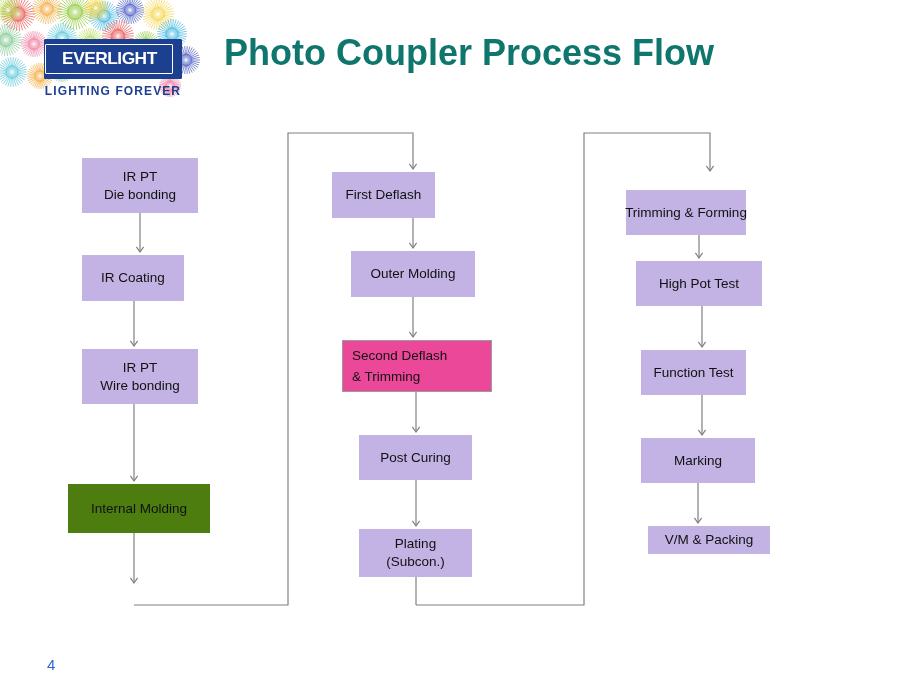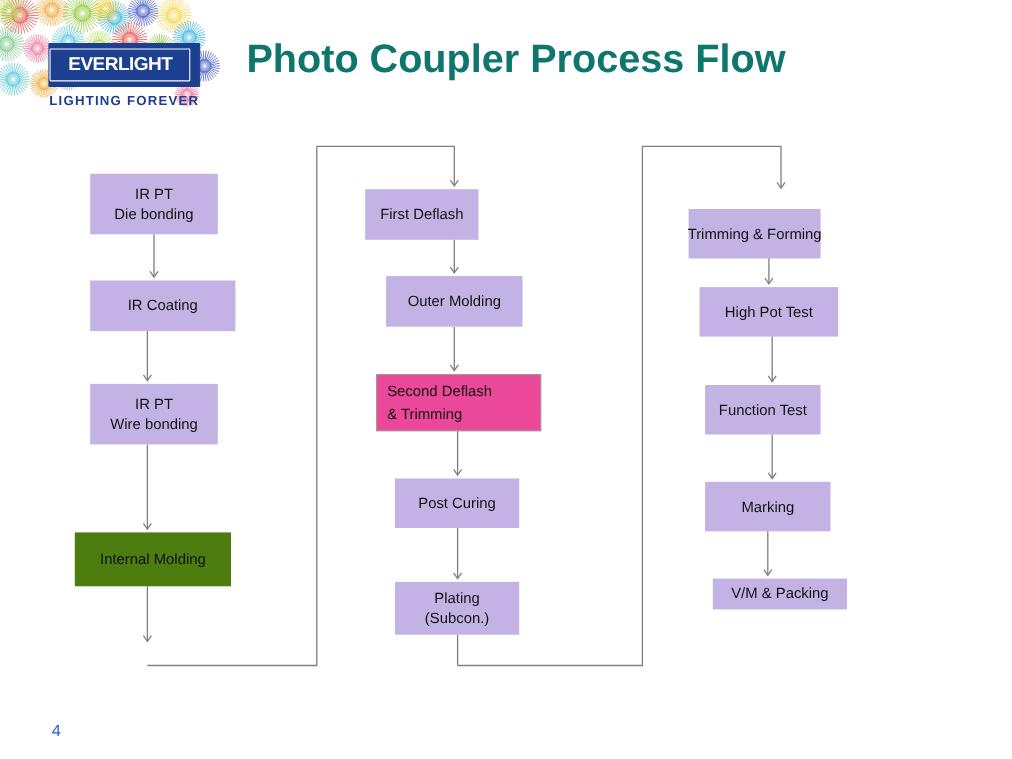--- a/index.html
+++ b/index.html
@@ -934,7 +934,7 @@
         <span class="line">IR PT</span>
         <span class="line">Die bonding</span>
       </div>
-      <div class="flow-box" style="left: 82px; top: 255px; width: 132px; height: 46px; background: rgb(195, 178, 228);">
+      <div class="flow-box" style="left: 82px; top: 255px; width: 102px; height: 46px; background: rgb(195, 178, 228);">
         <span class="line">IR Coating</span>
       </div>
       <div class="flow-box" style="left: 82px; top: 349px; width: 116px; height: 55px; background: rgb(195, 178, 228);">

